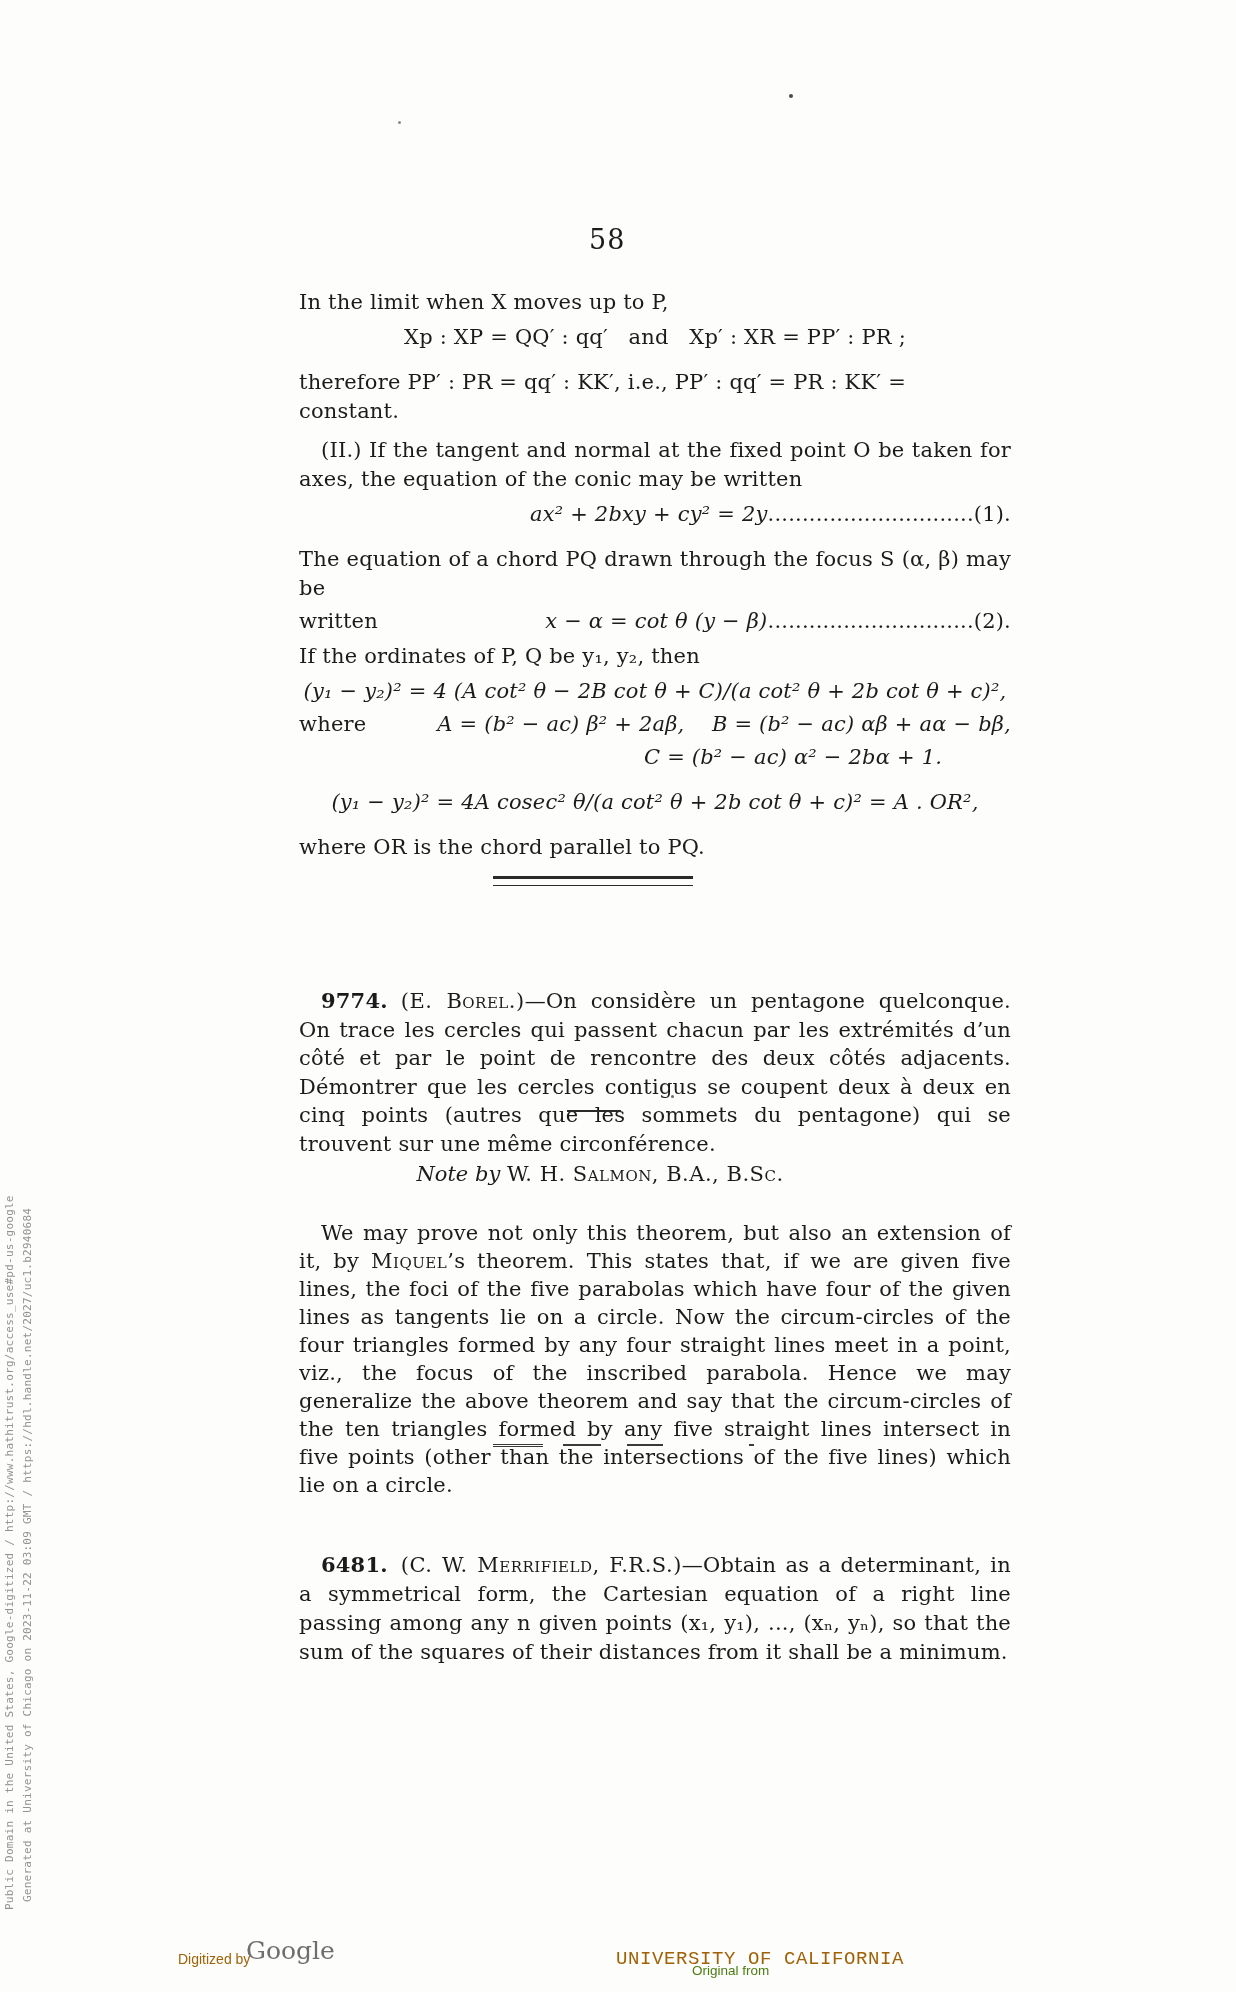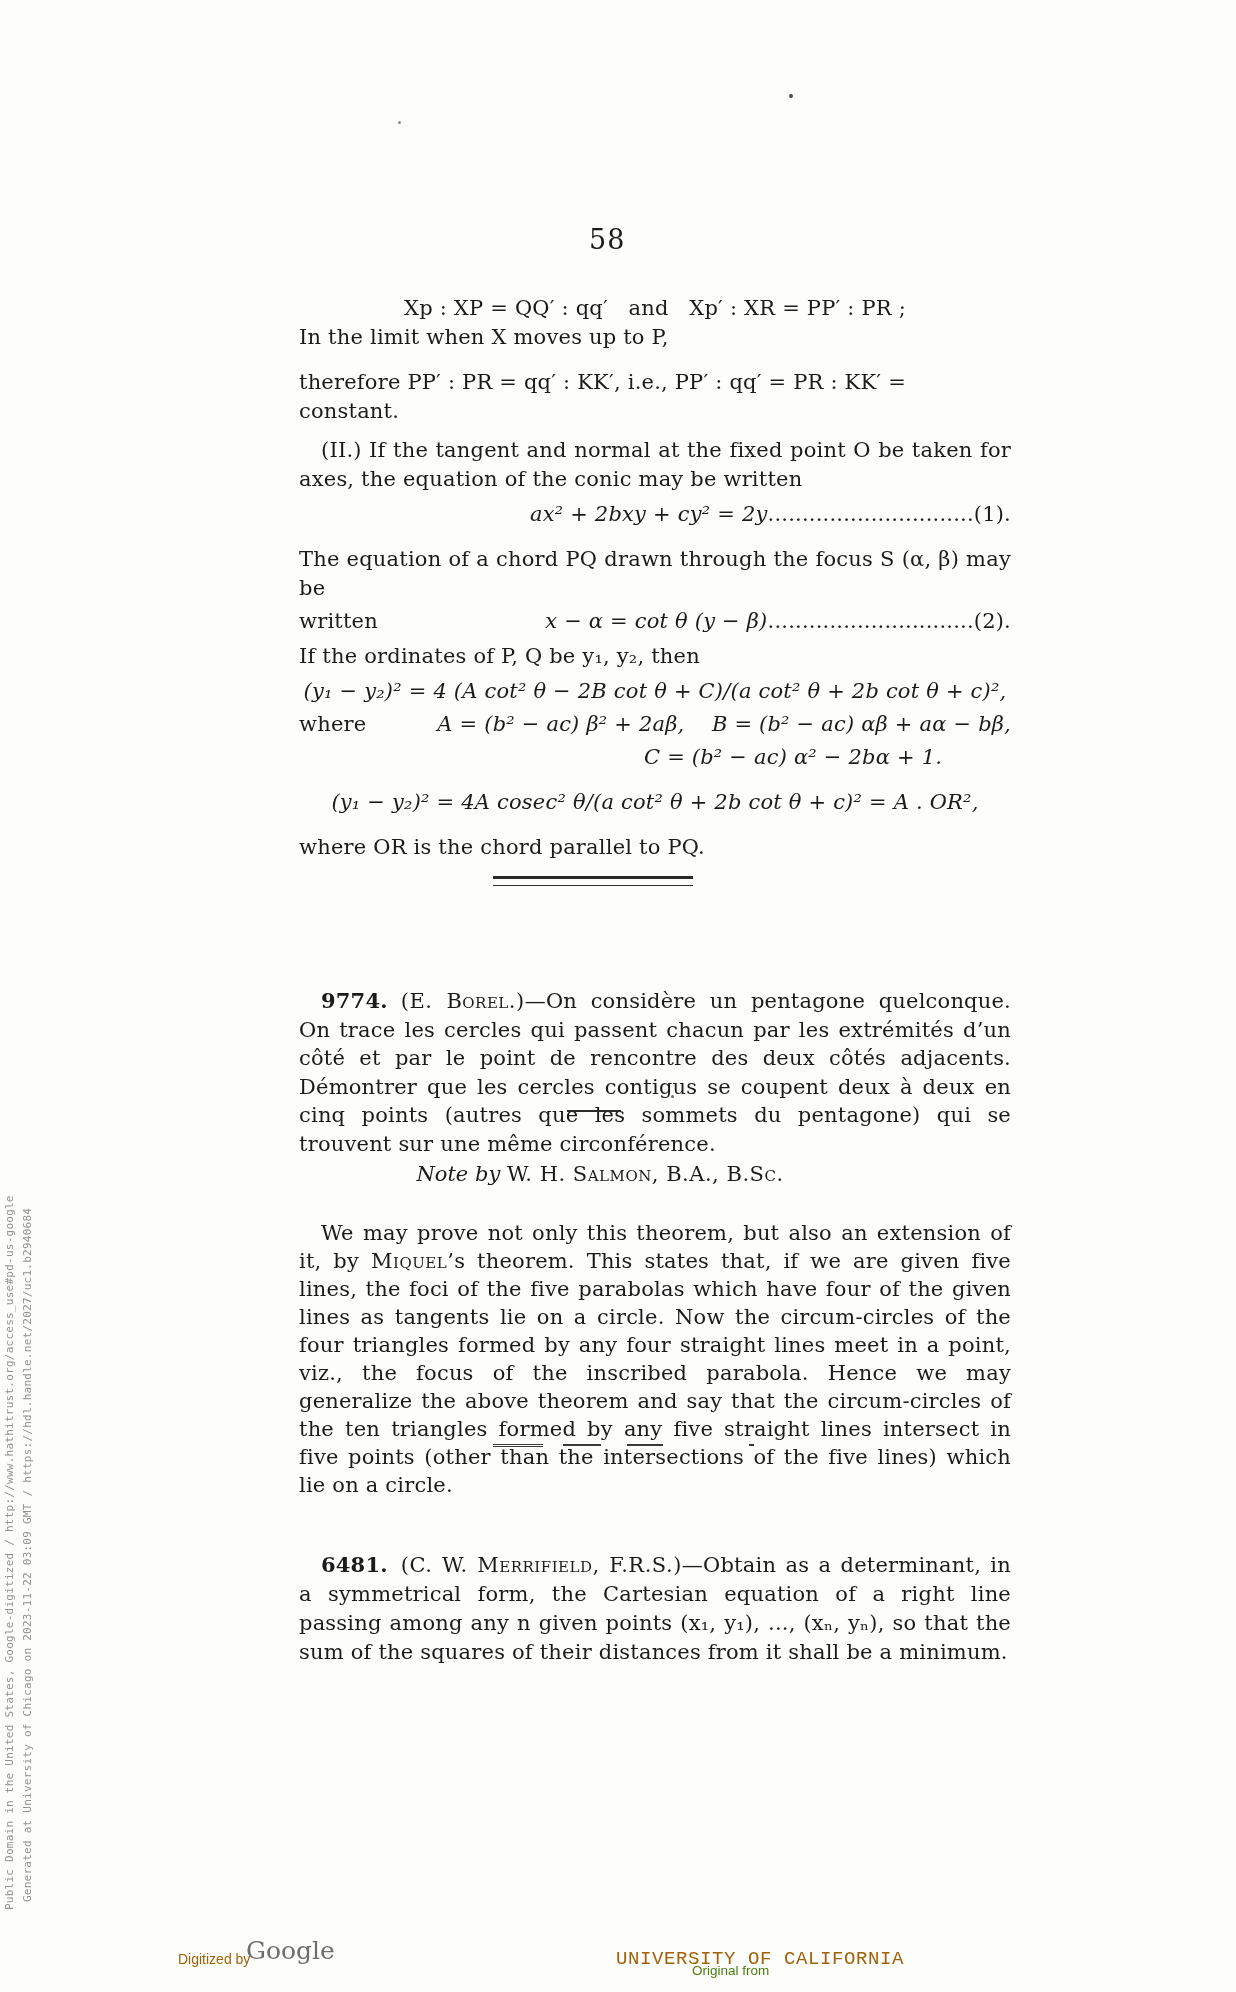--- a/index.html
+++ b/index.html
@@ -79,8 +79,8 @@
   <div class="page-number">58</div>
 
   <div class="content">
+    <p class="t-line">In the limit when X moves up to P,</p>
     <p class="t-line center pre mt6">Xp : XP = QQ′ : qq′   and   Xp′ : XR = PP′ : PR ;</p>
-    <p class="t-line">In the limit when X moves up to P,</p>
     <p class="t-line mt8">therefore PP′ : PR = qq′ : KK′, i.e., PP′ : qq′ = PR : KK′ = constant.</p>
     <p class="t-line justify indent mt10">(II.)  If the tangent and normal at the fixed point O be taken for axes, the equation of the conic may be written</p>
     <p class="t-line right mt6"><span class="math">ax² + 2bxy + cy² = 2y</span><span>..............................(1).</span></p>

